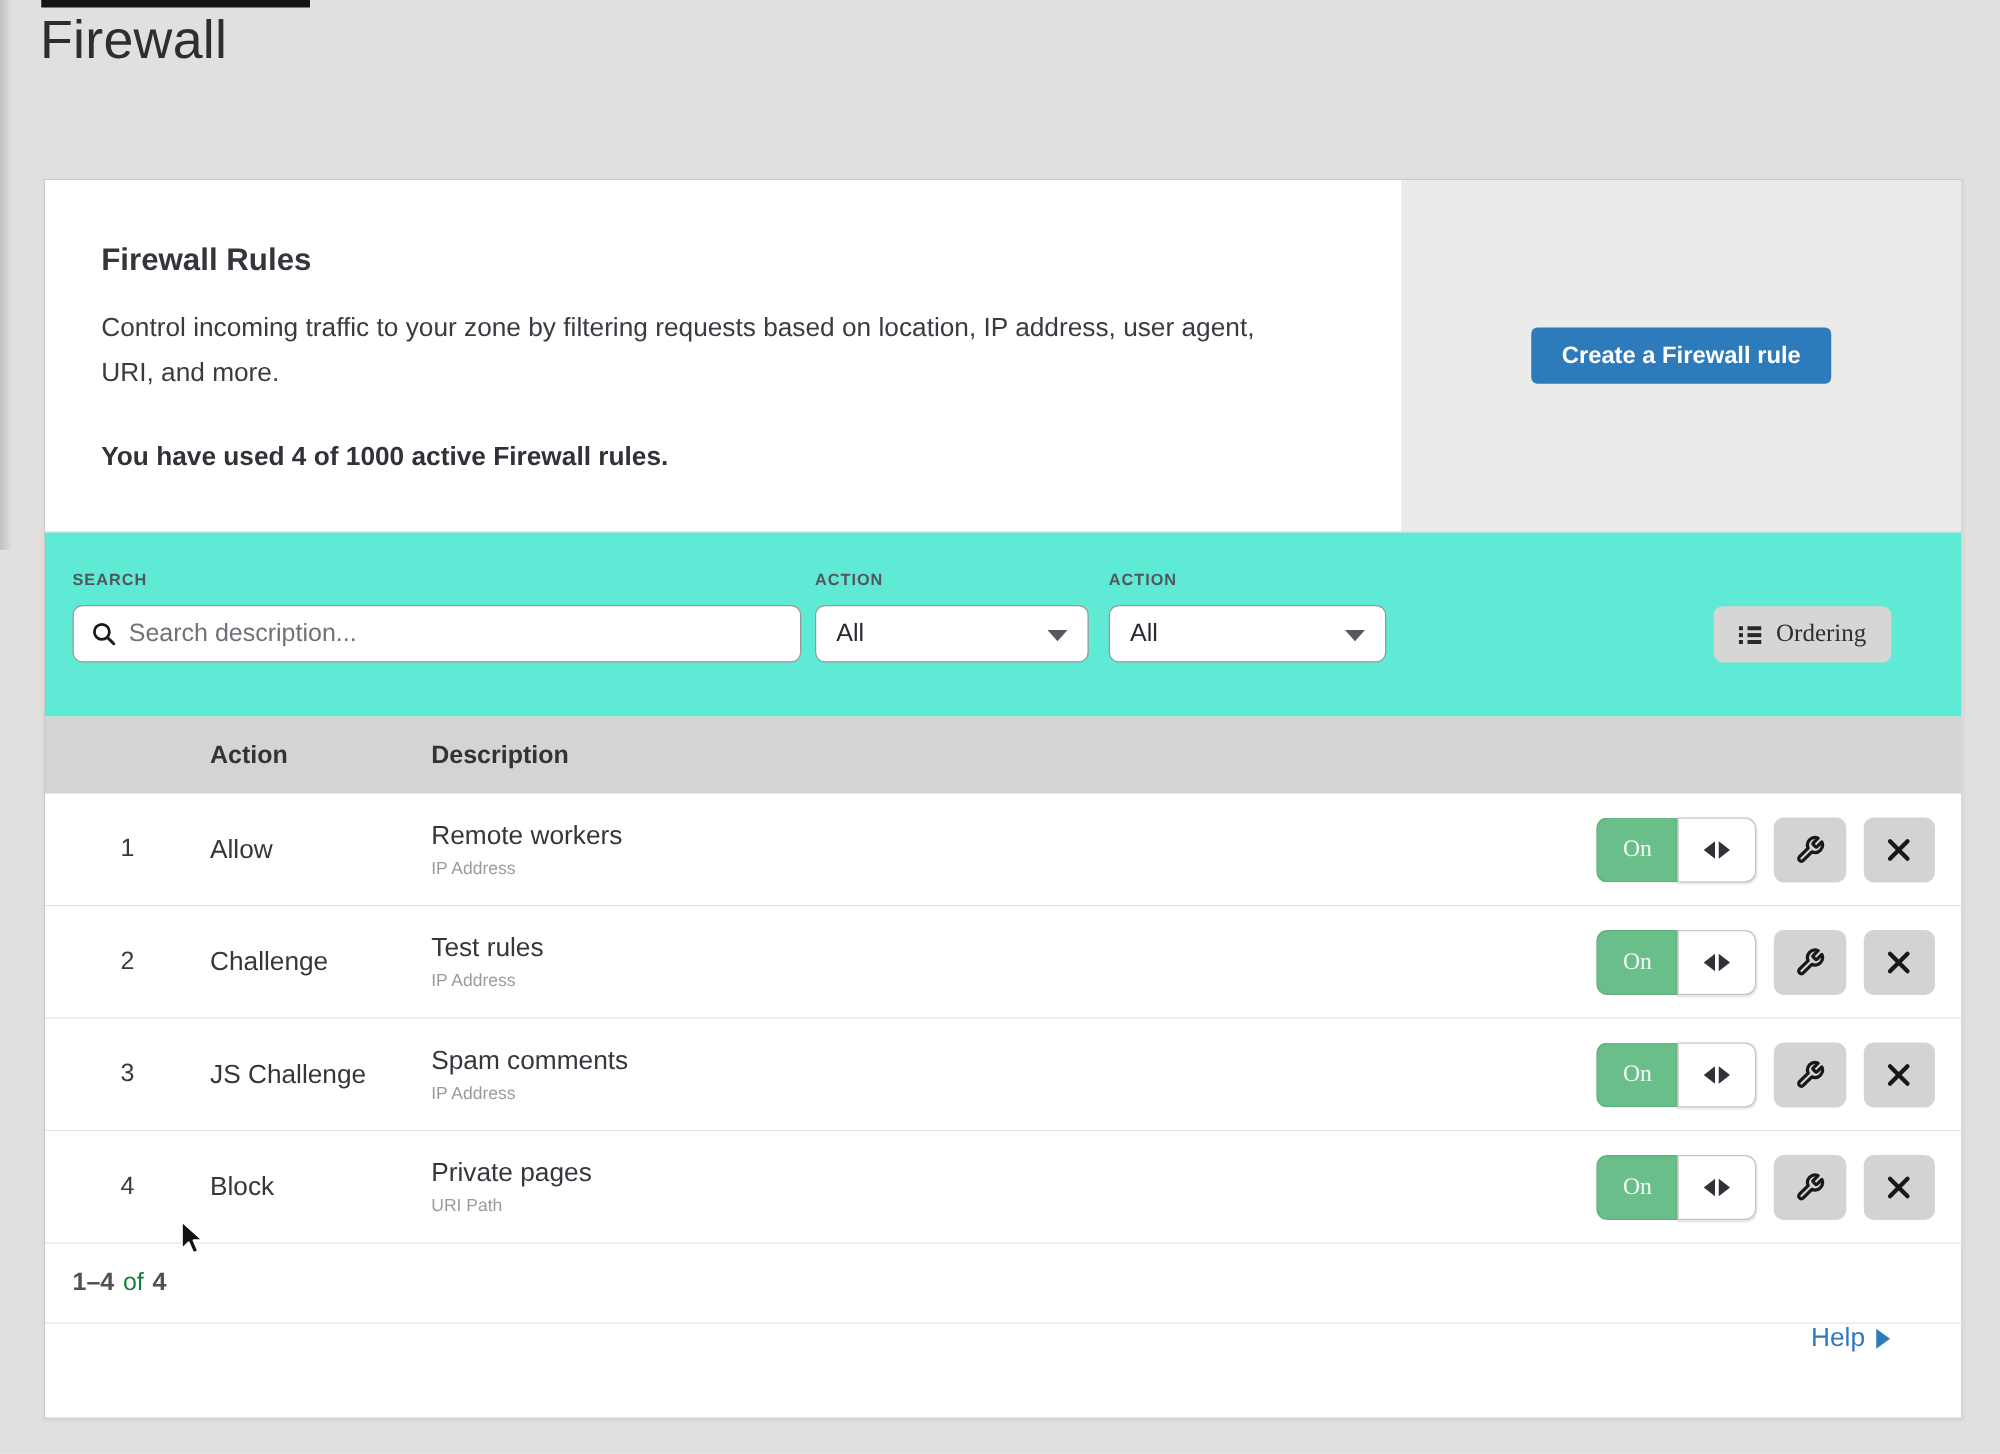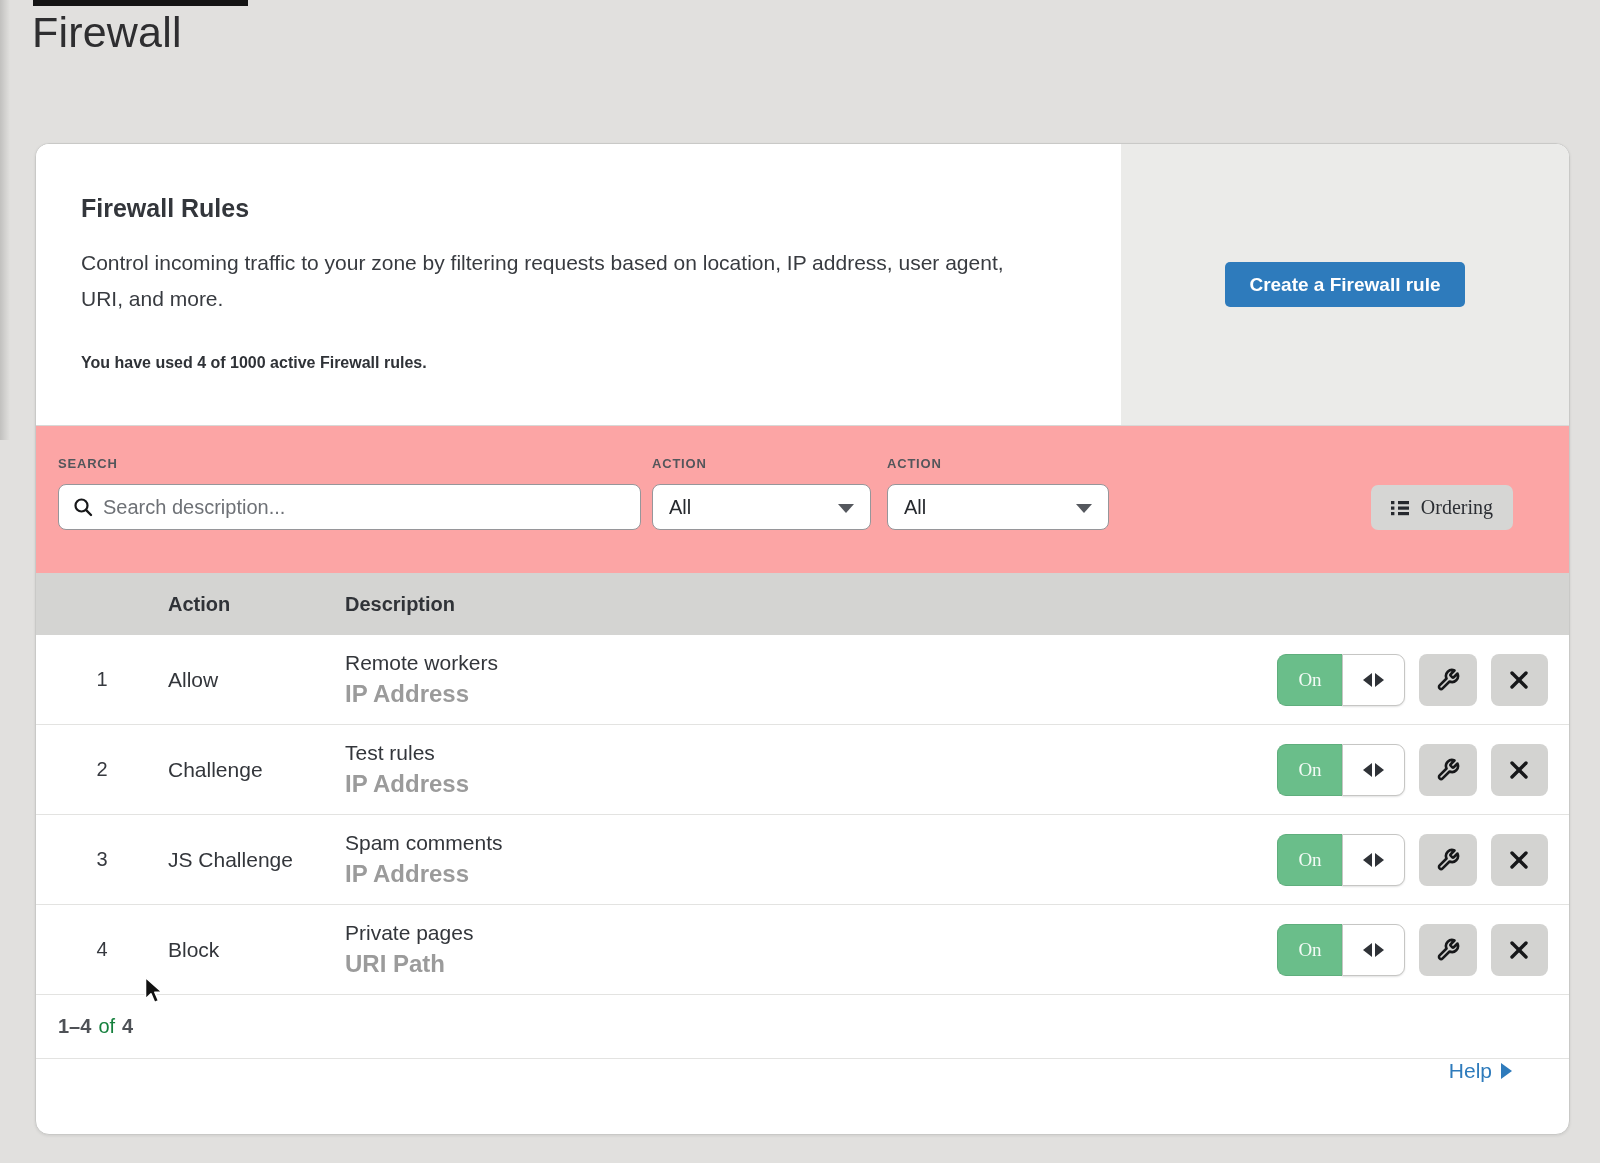--- a/index.html
+++ b/index.html
@@ -24,7 +24,7 @@
   
   .card {
     position:absolute; left:35px; top:143px; width:1535px; height:992px;
-    background:#ffffff; border:1px solid #c9c9c7; border-radius:14px;
+    background:#ffffff; border:1px solid #c9c9c7; border-radius:0;
     box-shadow:0 1px 3px rgba(0,0,0,0.08);
     overflow:hidden;
   }

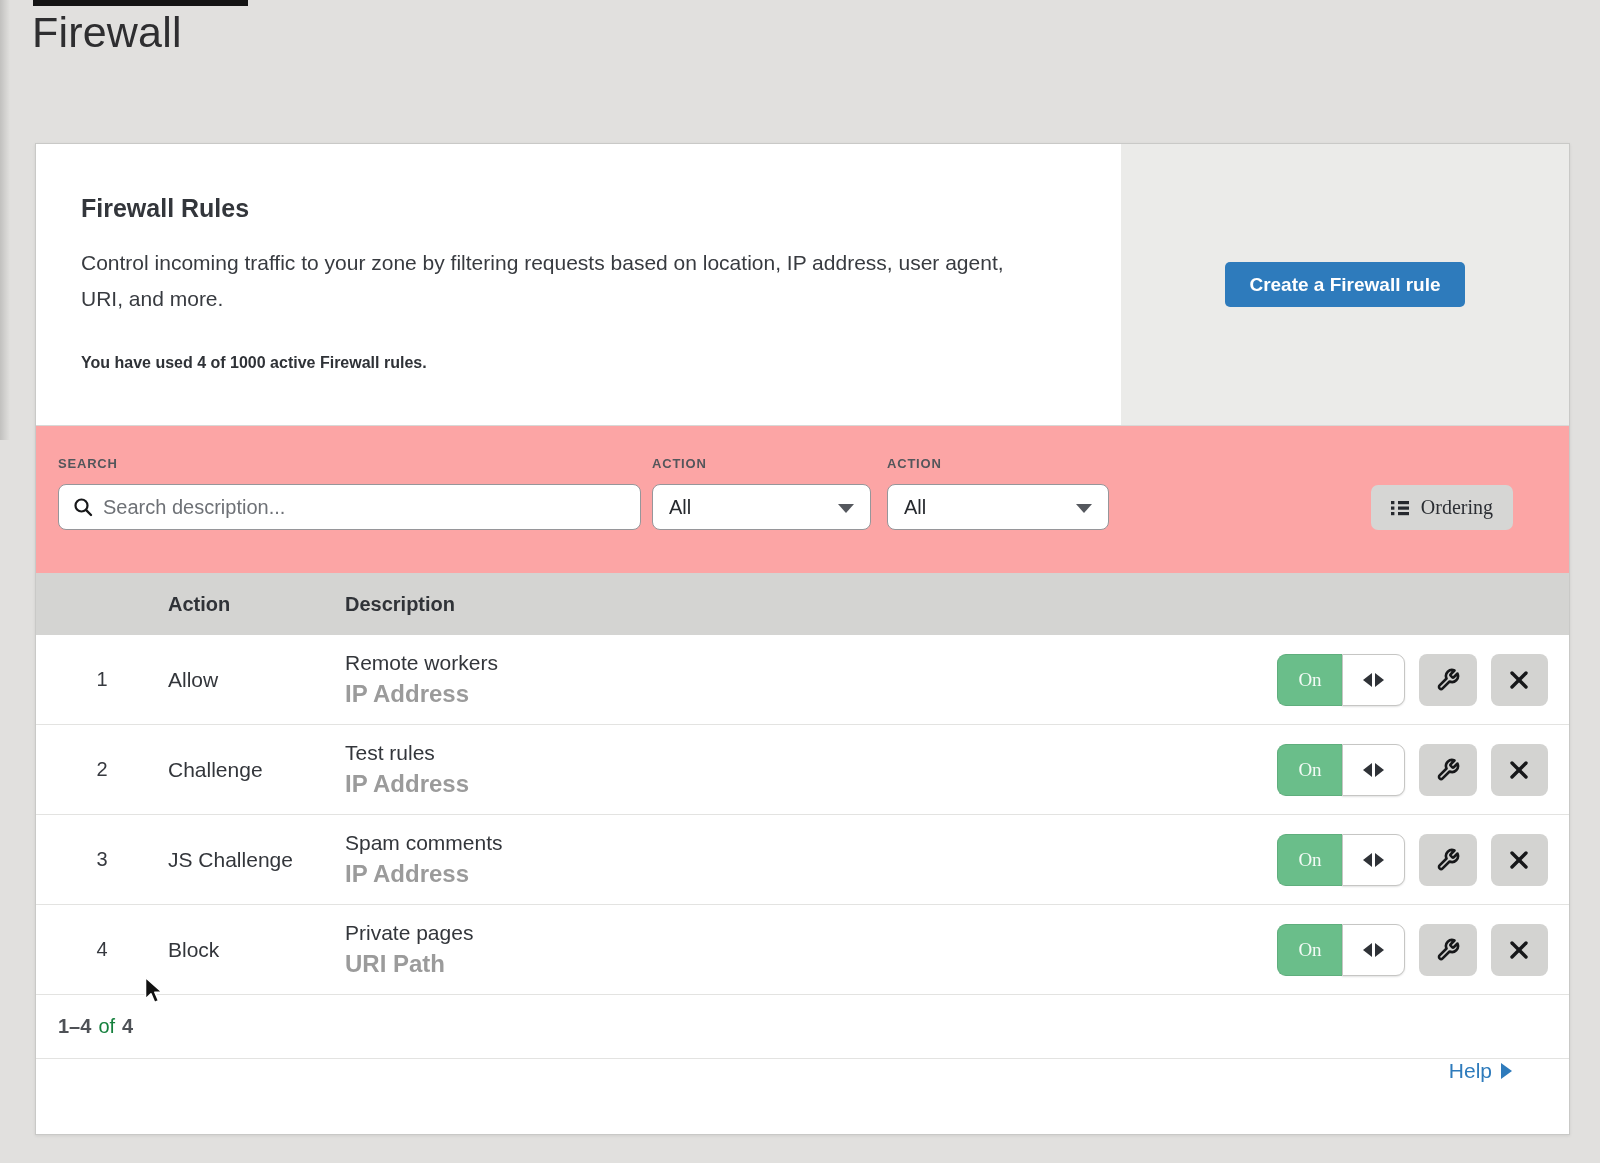--- a/index.html
+++ b/index.html
@@ -34,7 +34,7 @@
   .overview-left { width:1085px; padding:50px 60px 0 45px; background:#fff; }
   .overview-heading { font-size:25px; font-weight:700; color:#33363b; }
   .overview-desc { margin-top:22px; width:950px; font-size:21px; line-height:36px; color:#383b40; }
-  .overview-usage { margin-top:37px; font-size:16px; font-weight:700; color:#2f3237; }
+  .overview-usage { margin-top:37px; font-size:21px; font-weight:700; color:#2f3237; }
   .overview-right { flex:1; background:#ebebe9; display:flex; align-items:center; justify-content:center; }
   .create-btn {
     width:240px; height:45px; background:#2e7bbc; color:#ffffff;

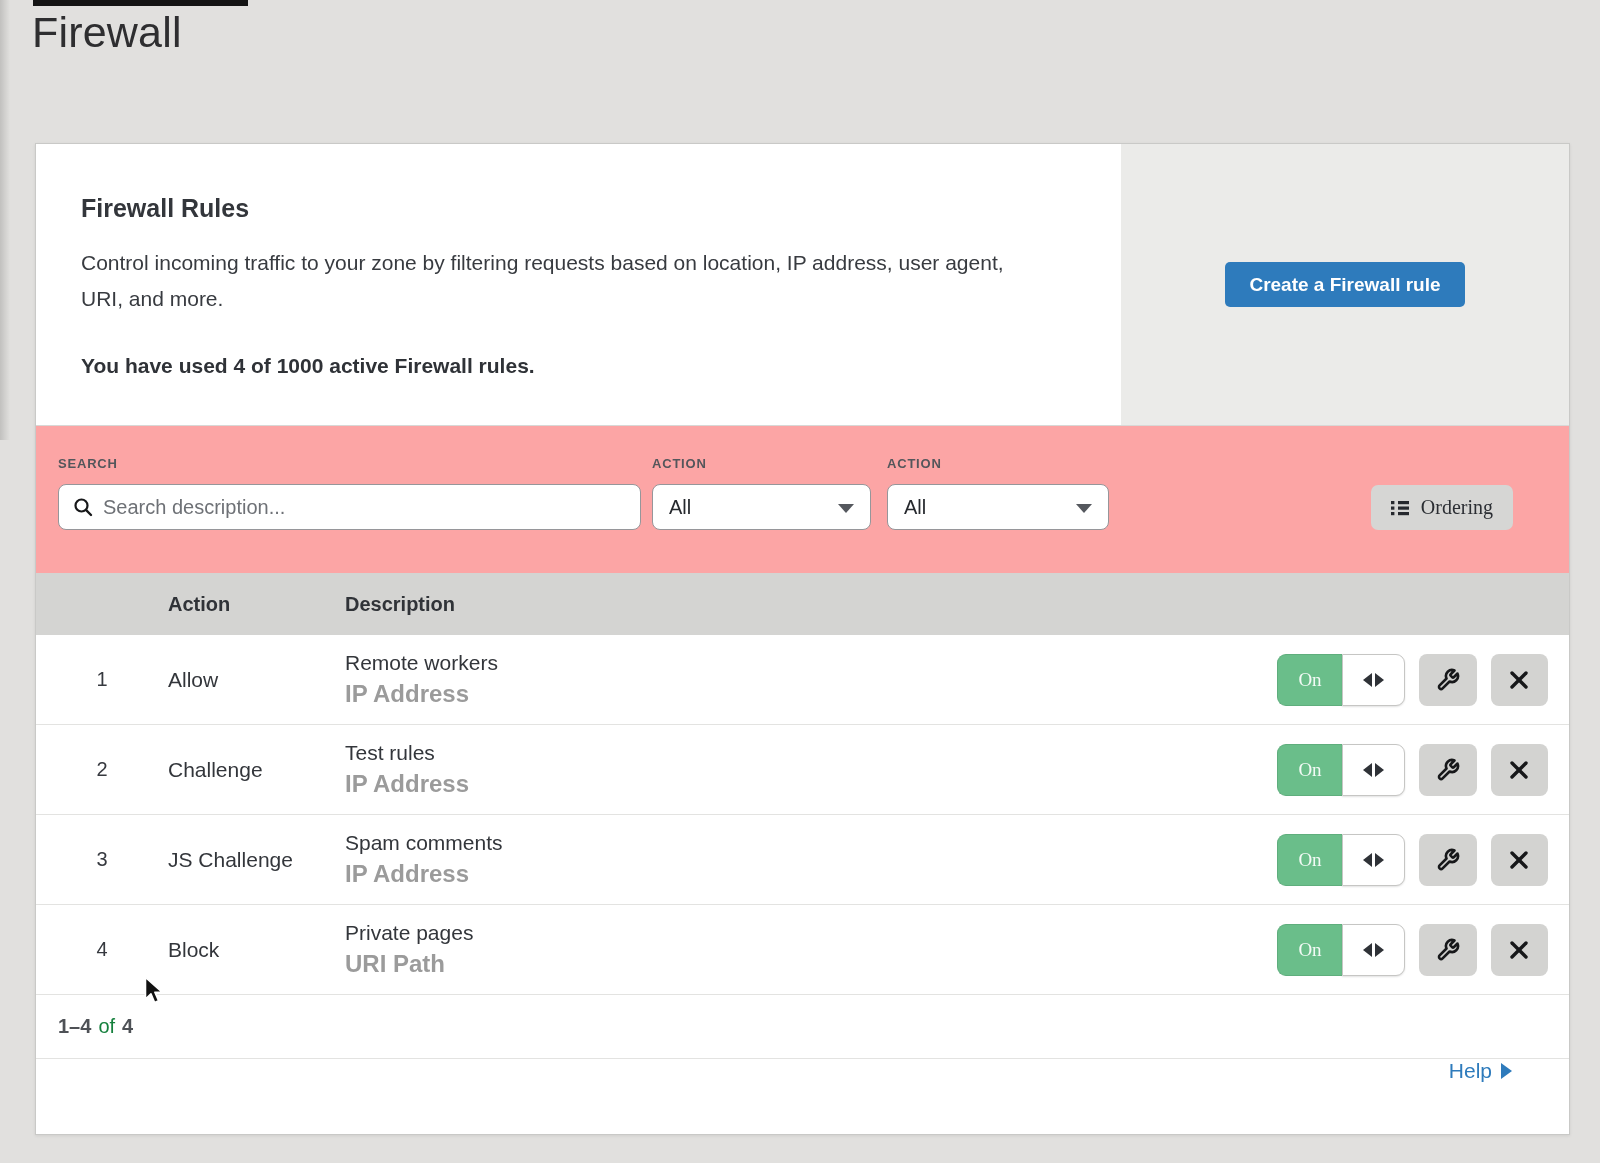--- a/index.html
+++ b/index.html
@@ -43,7 +43,7 @@
   }
 
   
-  .filters { position:relative; height:147px; background:#fca5a5;padding-left:10px; }
+  .filters { position:relative; height:147px; background:#5eead4;padding-left:10px; }
   .filter-label {
     position:absolute; top:30px; font-size:13px; font-weight:700;
     color:#54565b; letter-spacing:0.8px;

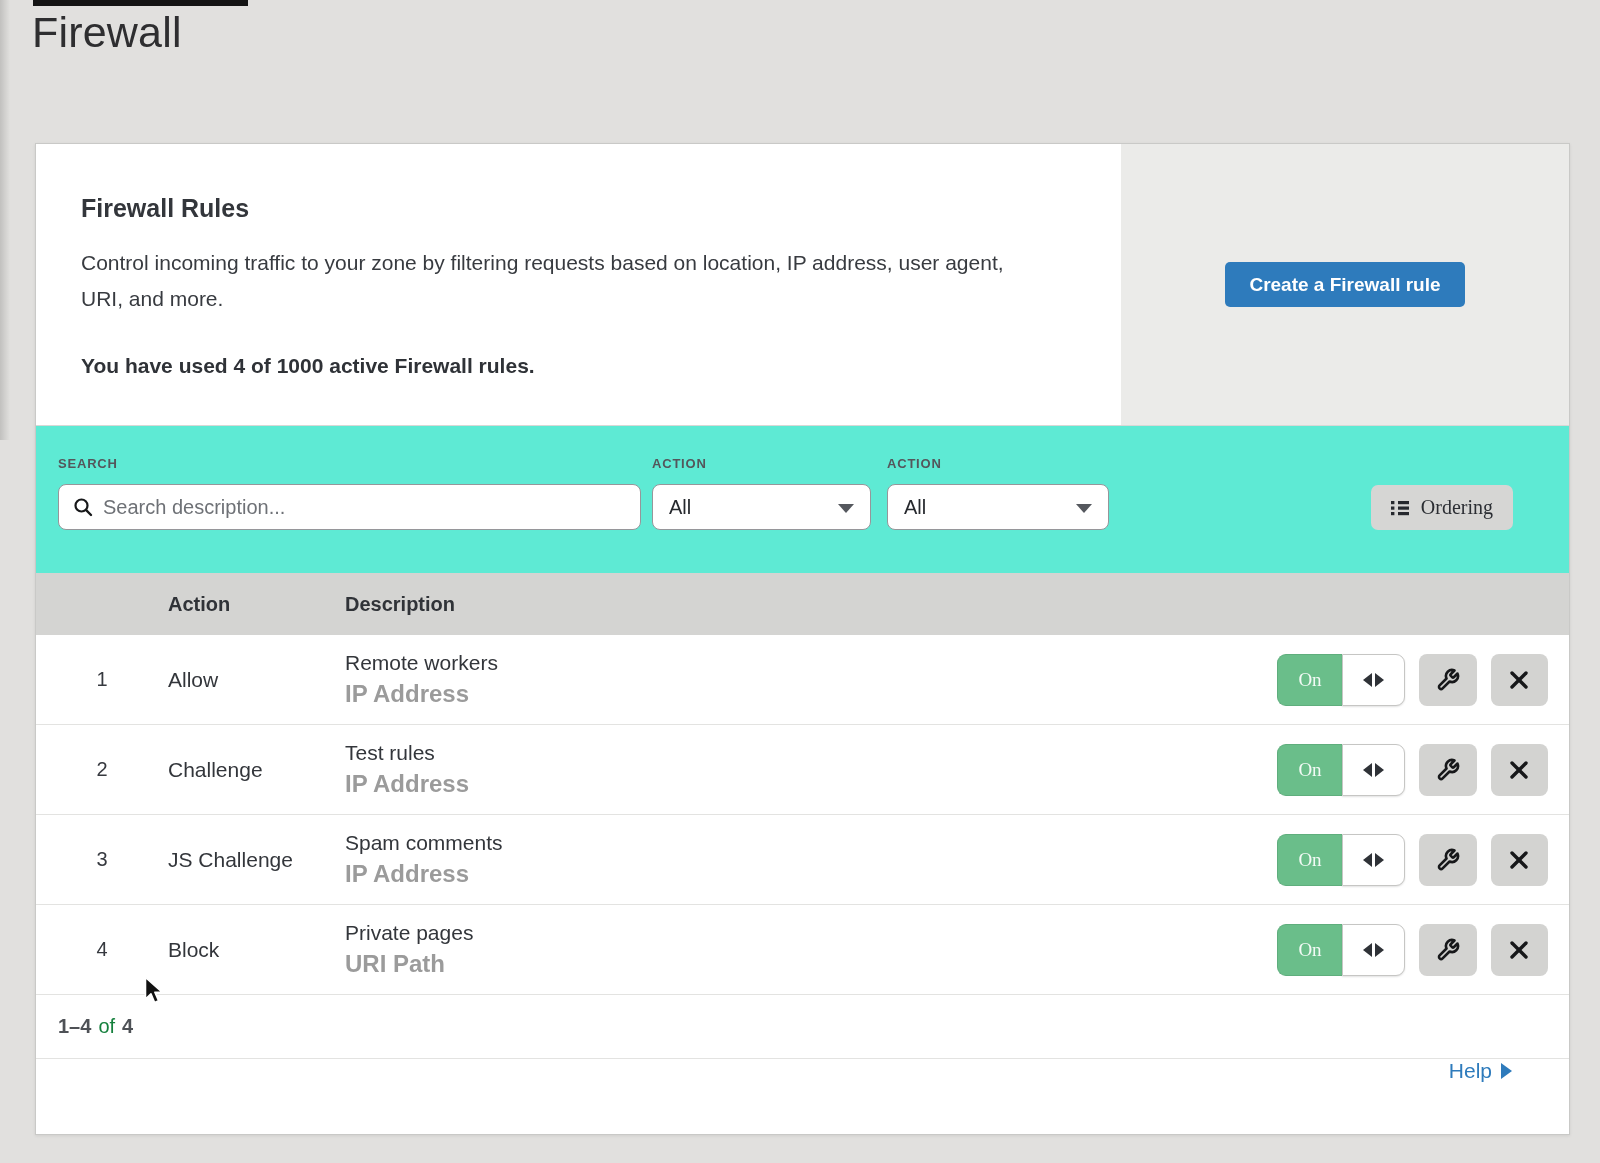--- a/index.html
+++ b/index.html
@@ -87,7 +87,7 @@
   .cell-index { text-align:center; font-size:20px; color:#36393f; }
   .cell-action { font-size:21px; color:#33363b; }
   .cell-desc .desc-title { font-size:21px; color:#33363b; }
-  .cell-desc .desc-sub { margin-top:5px; font-size:24px; color:#9b9b9b;font-weight:bold; }
+  .cell-desc .desc-sub { margin-top:5px; font-size:14px; color:#9b9b9b; }
   .cell-controls { display:flex; align-items:center; justify-content:flex-end; padding-right:21px; gap:14px; }
 
   .toggle-group { display:flex; height:52px; margin-right:0;font-family:Liberation Serif, serif; }

